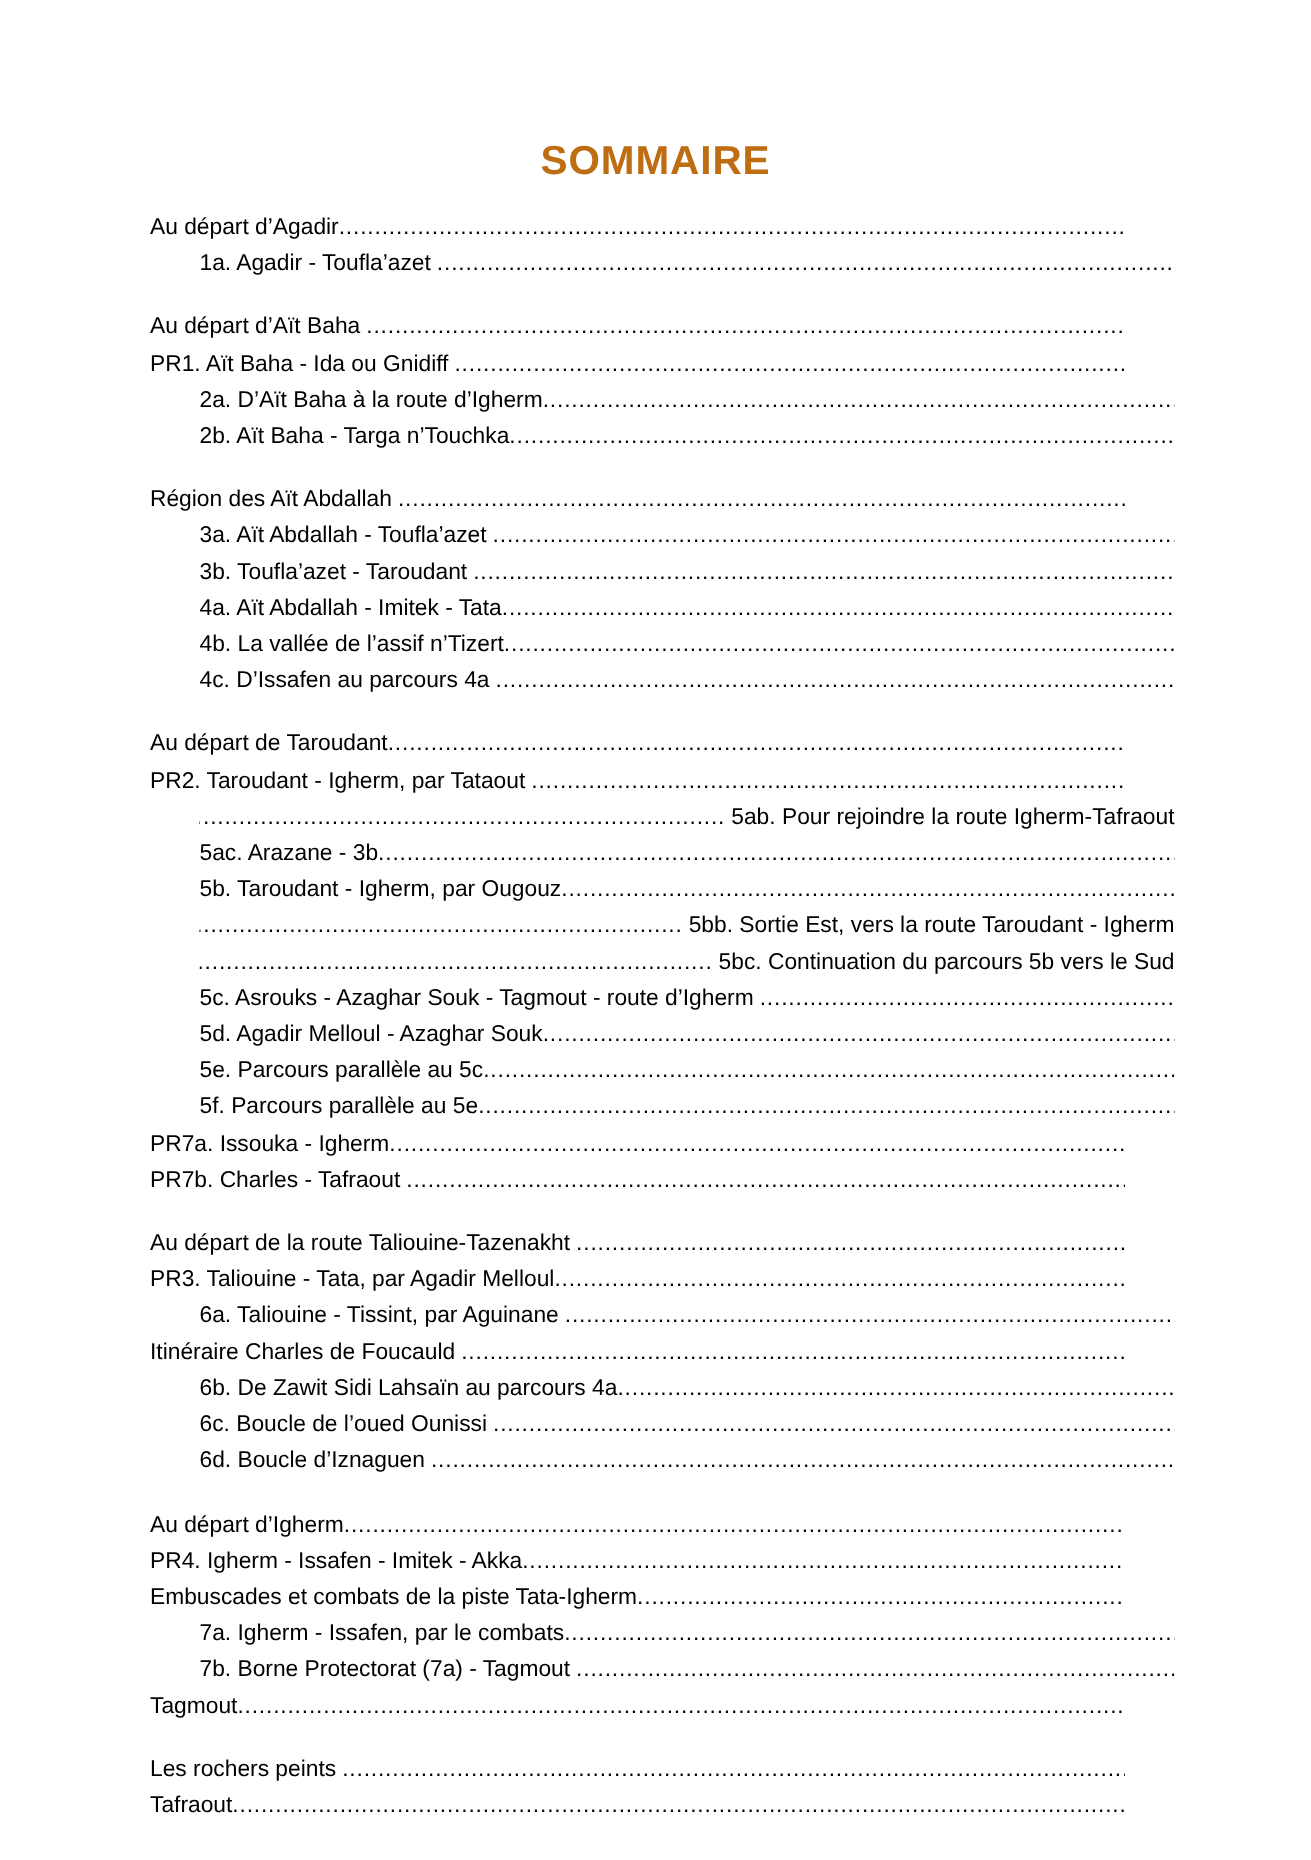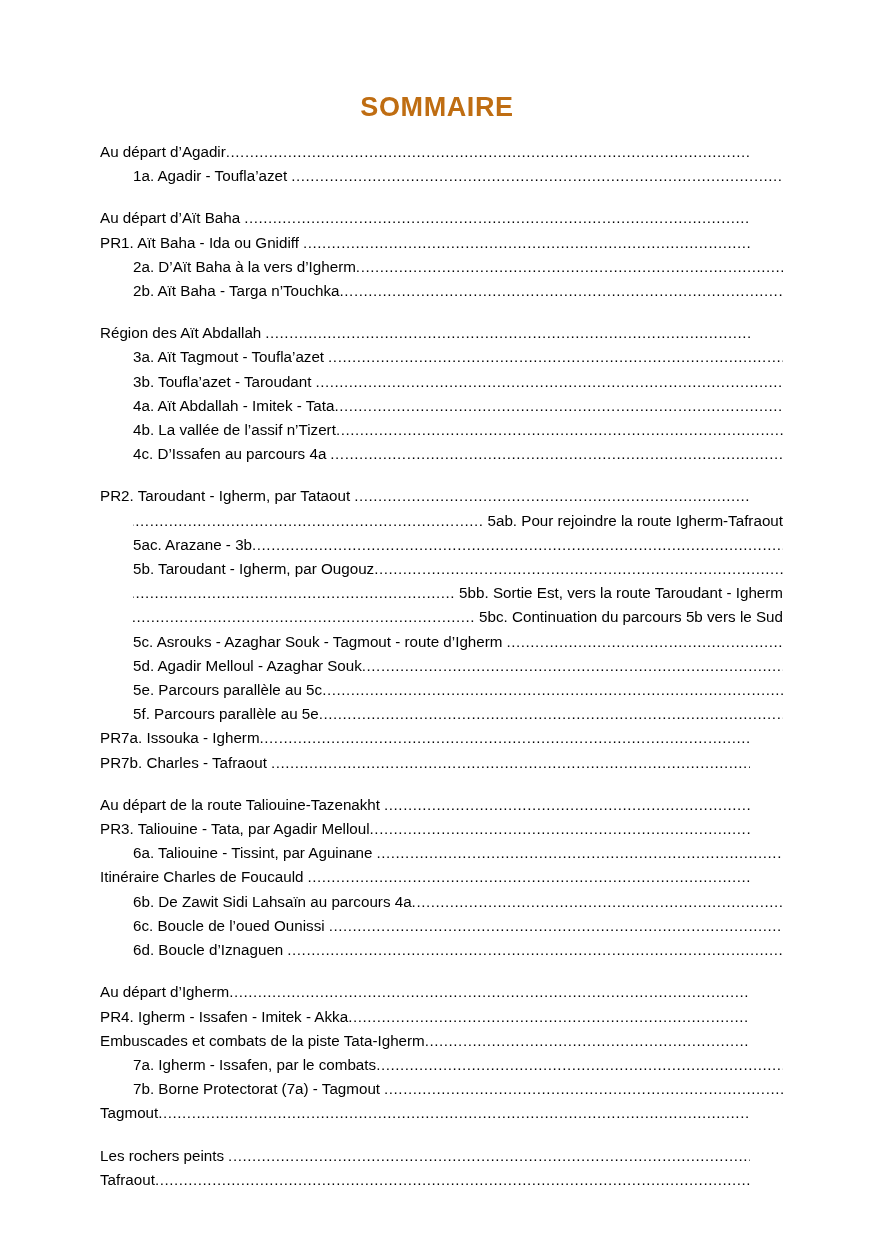--- a/index.html
+++ b/index.html
@@ -126,7 +126,7 @@
           <span class="leader"></span>
         </div>
         <div class="toc-line lvl-1">
-          <span class="label">2a. D’Aït Baha à la vers d’Igherm</span>
+          <span class="label">2a. D’Aït Baha à la route d’Igherm</span>
           <span class="leader"></span>
         </div>
         <div class="toc-line lvl-1">

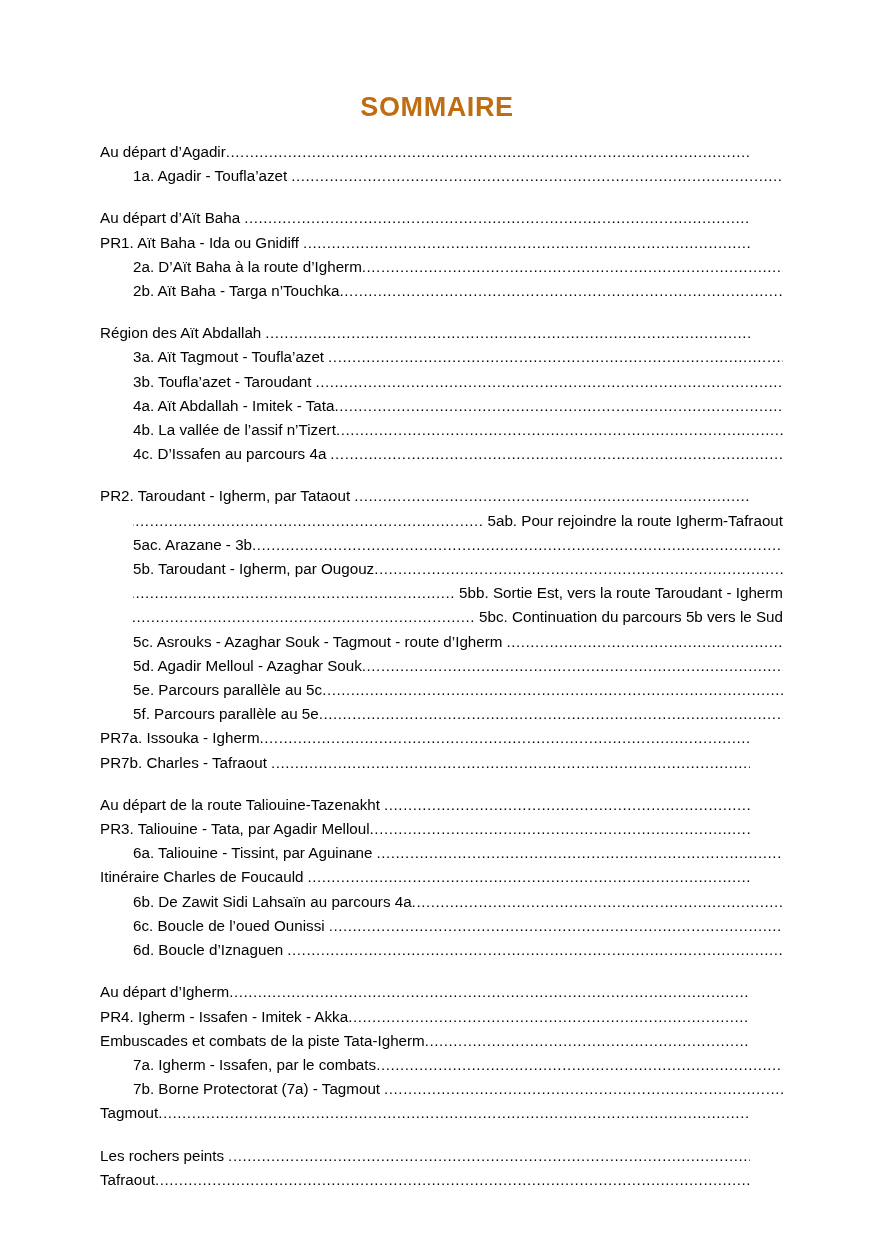--- a/index.html
+++ b/index.html
@@ -141,7 +141,7 @@
           <span class="leader"></span>
         </div>
         <div class="toc-line lvl-1">
-          <span class="label">3a. Aït Tagmout - Toufla’azet</span>
+          <span class="label">3a. Aït Abdallah - Toufla’azet</span>
           <span class="gap-space"></span>
           <span class="leader"></span>
         </div>

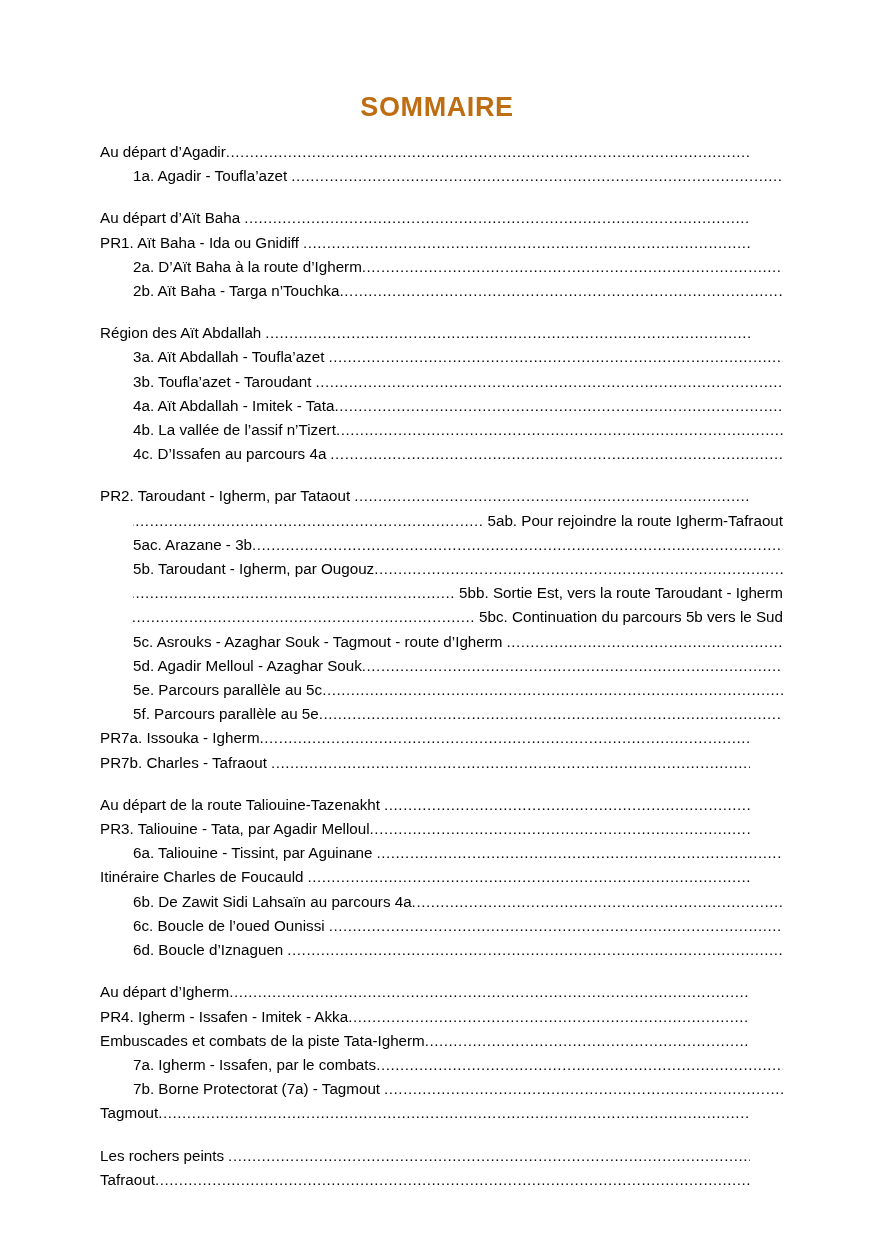--- a/index.html
+++ b/index.html
@@ -166,6 +166,10 @@
       </div>
       <div class="block">
         <div class="toc-line lvl-0">
+          <span class="label">Au départ de Taroudant</span>
+          <span class="leader"></span>
+        </div>
+        <div class="toc-line lvl-0">
           <span class="label">PR2. Taroudant - Igherm, par Tataout</span>
           <span class="gap-space"></span>
           <span class="leader"></span>

